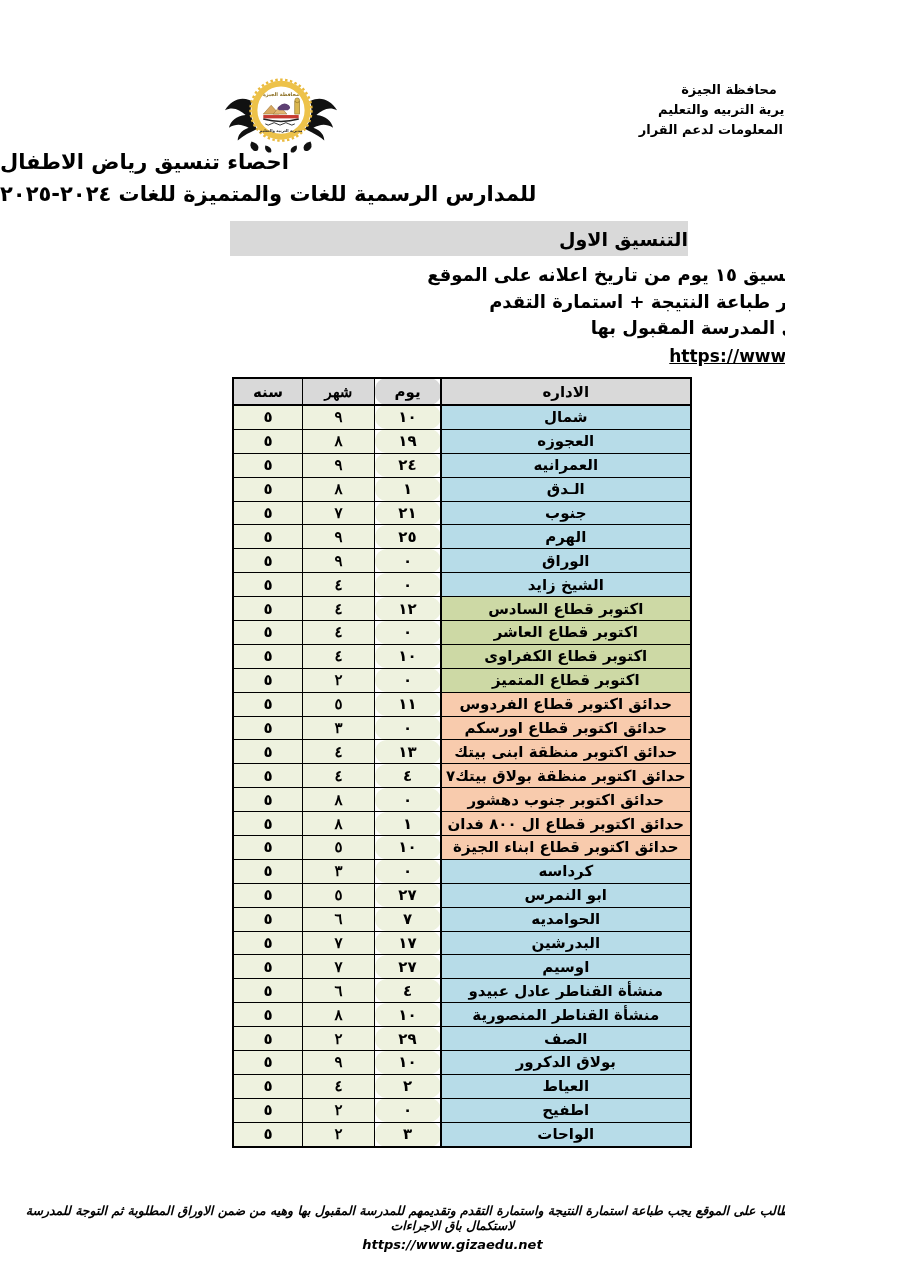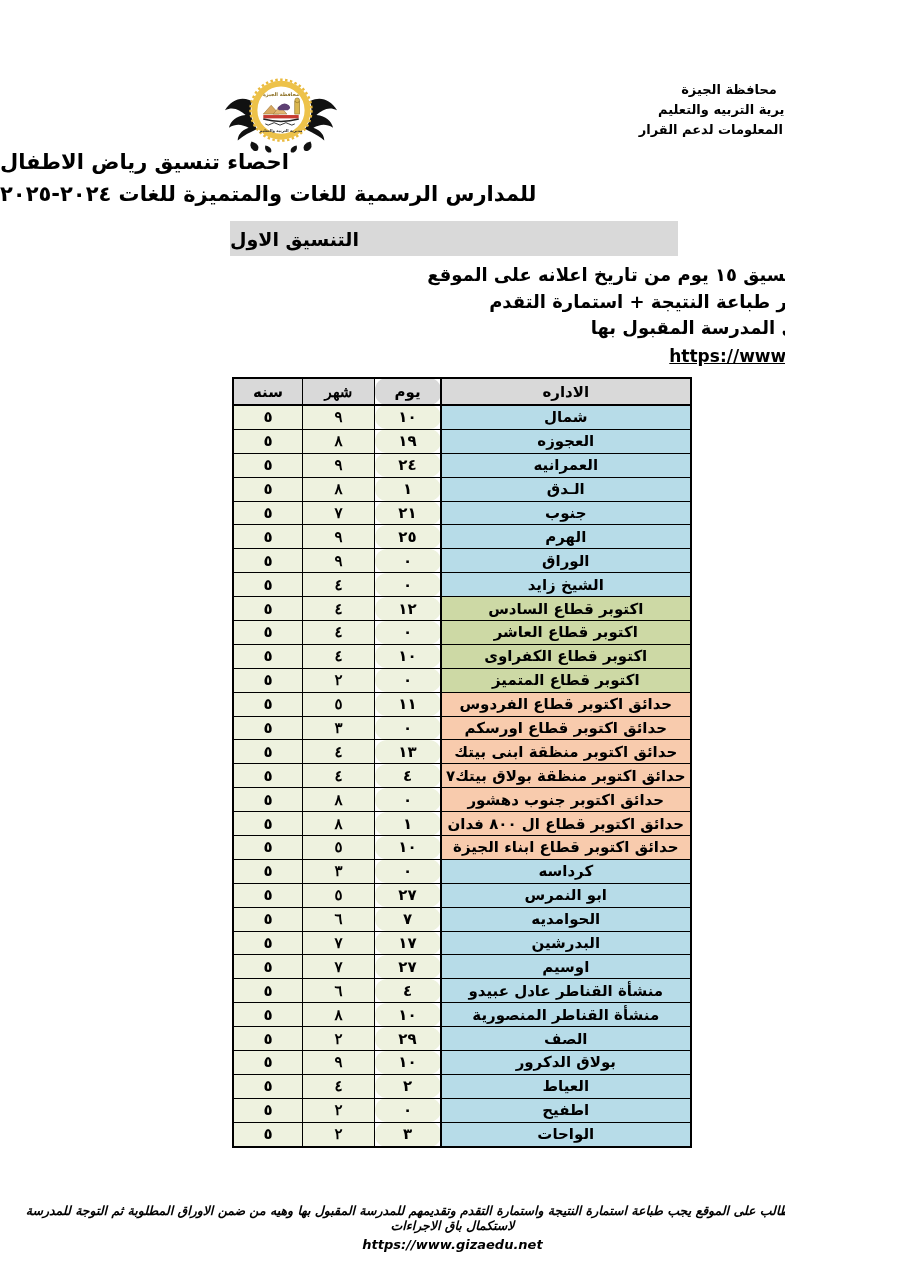--- a/index.html
+++ b/index.html
@@ -18,8 +18,8 @@
     font-weight:bold;font-size:21px;line-height:1.5;}
   .banner{
     position:absolute;top:221px;left:230px;width:448px;height:35px;
-    display:flex;align-items:center;justify-content:flex-end;
-    background:var(--banner,#d9d9d9);font-weight:bold;font-size:19px;
+    display:flex;align-items:center;justify-content:flex-start;
+    background:var(--banner,#d9d9d9);font-weight:bold;font-size:19px;padding-left:10px;
   }
   .notice-block{position:absolute;top:262px;left:0;width:905px;text-align:right;
     font-weight:bold;font-size:18px;line-height:1.48;}

